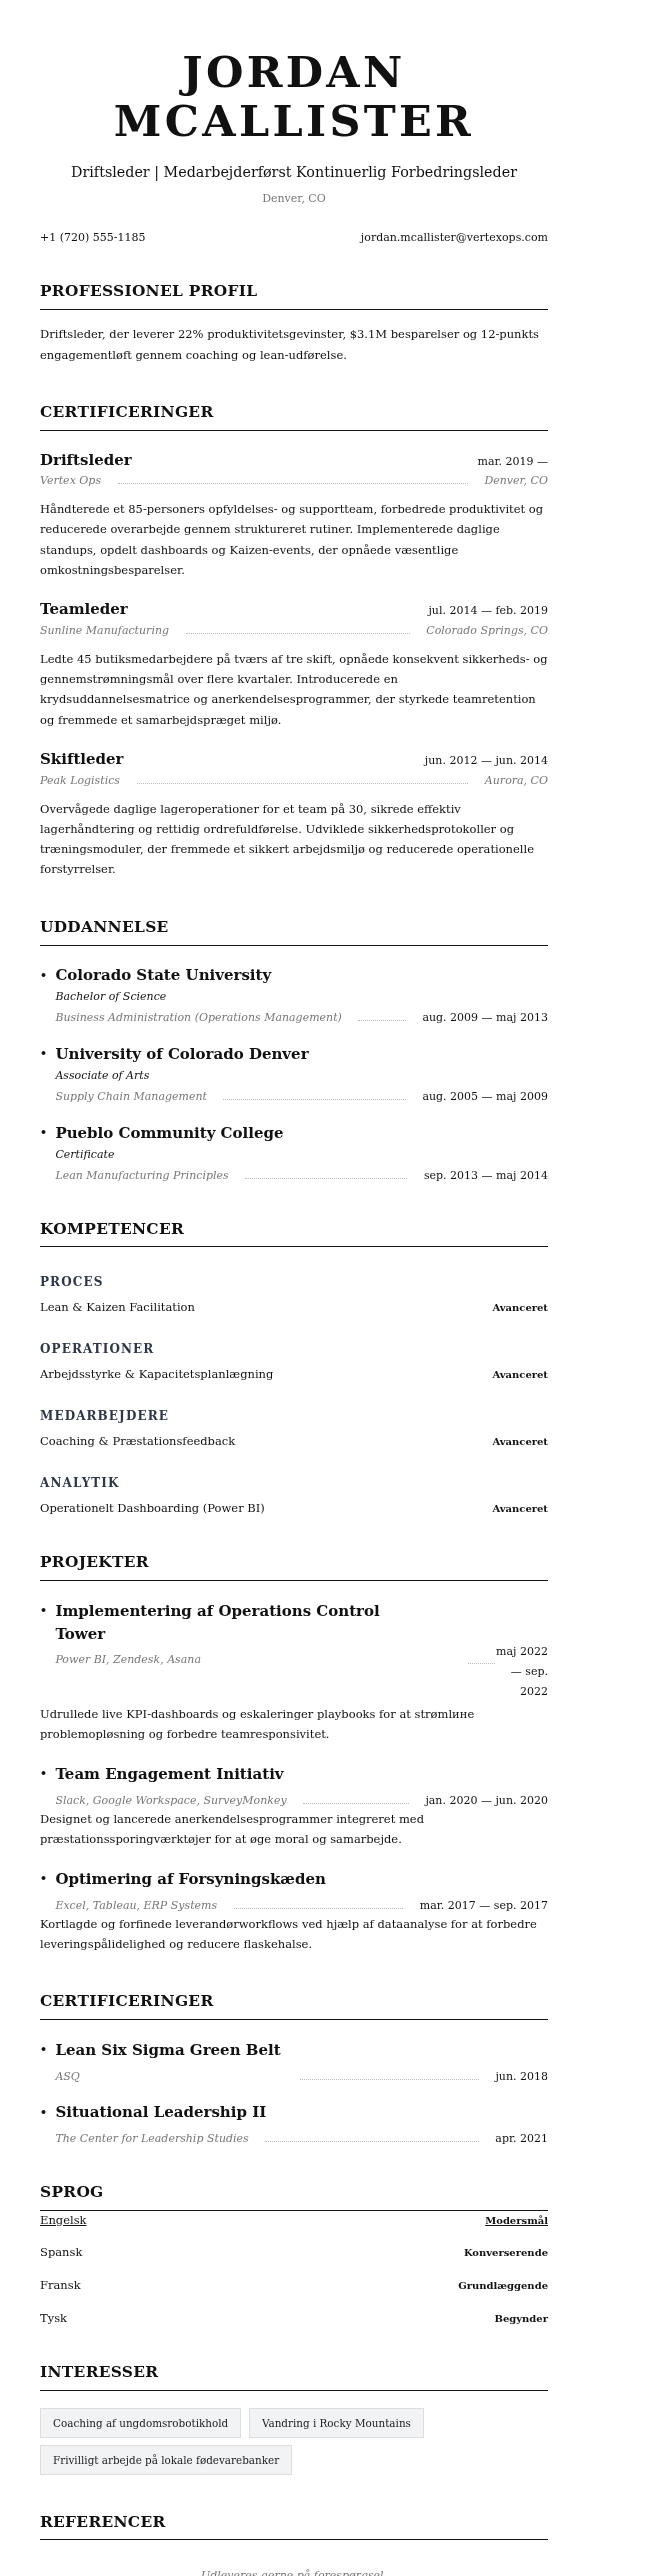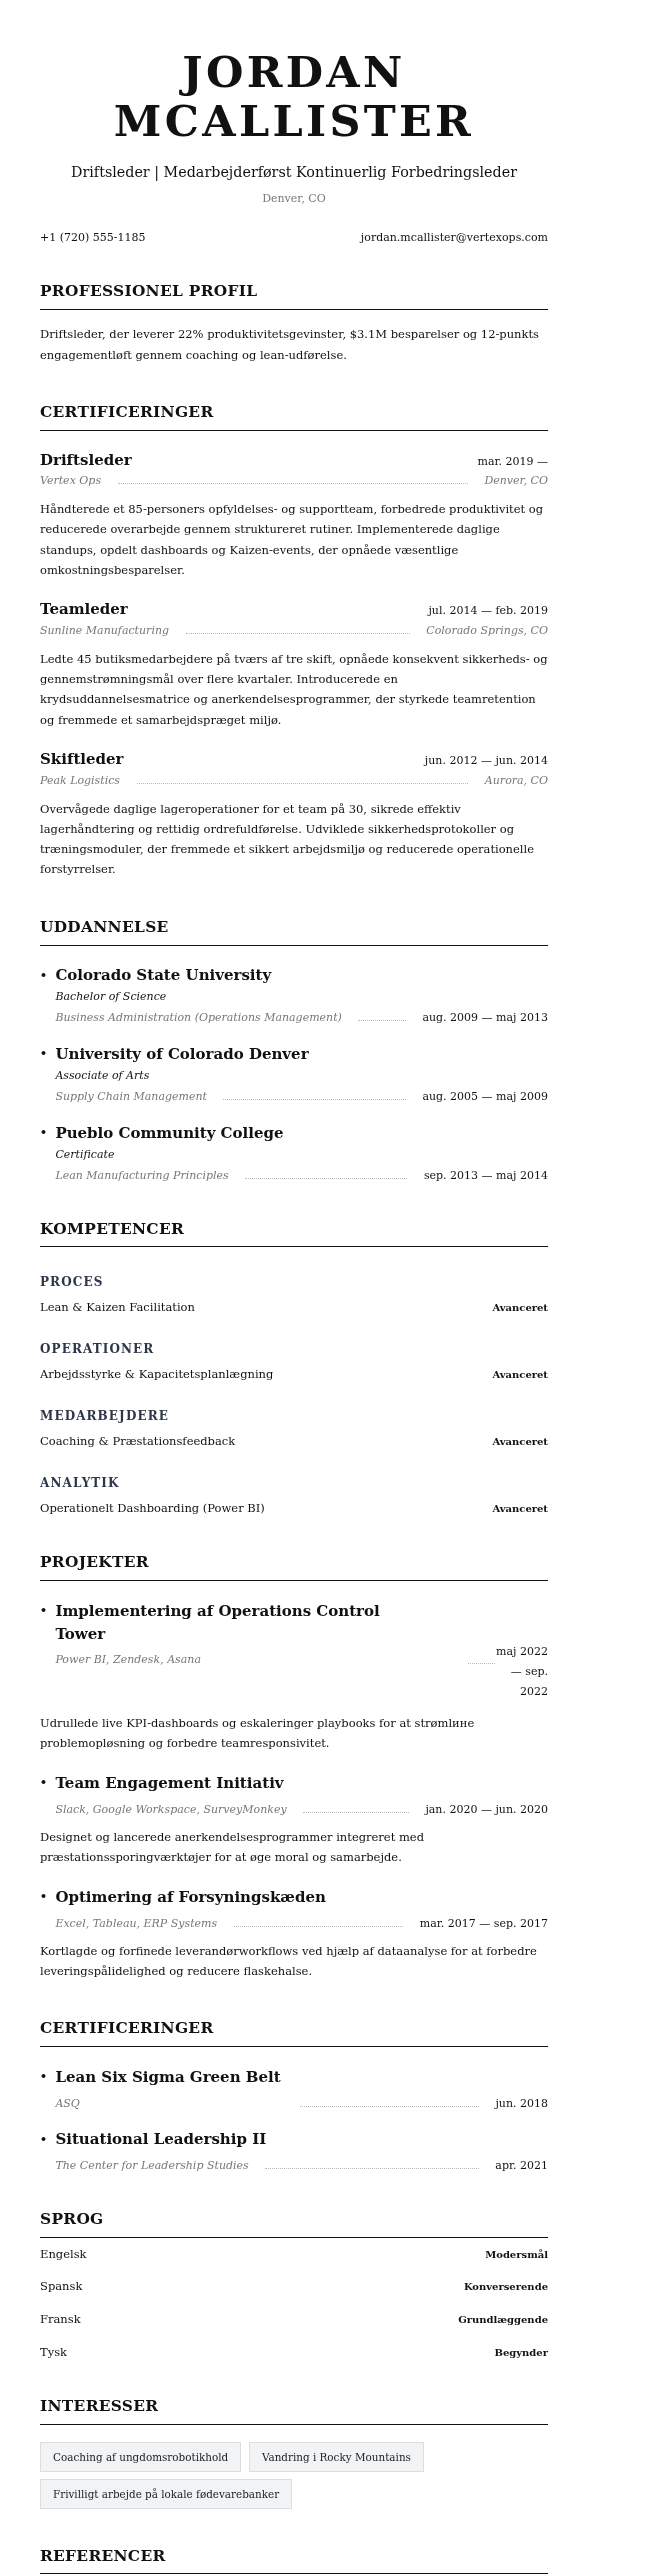--- a/index.html
+++ b/index.html
@@ -59,7 +59,7 @@
     .proj-head { display: flex; align-items: flex-start; justify-content: space-between; }
     .proj-title-wrap { display: flex; width: 352px; }
     .proj-date-wrap { text-align: right; font-size: 11px; line-height: 20px; margin-top: 42px; width: 93px; }
-    .proj .para { margin-top: 11px; }
+    .proj .para { margin-top: 2px; }
 
     
     .skill-group { margin-top: 28px; }

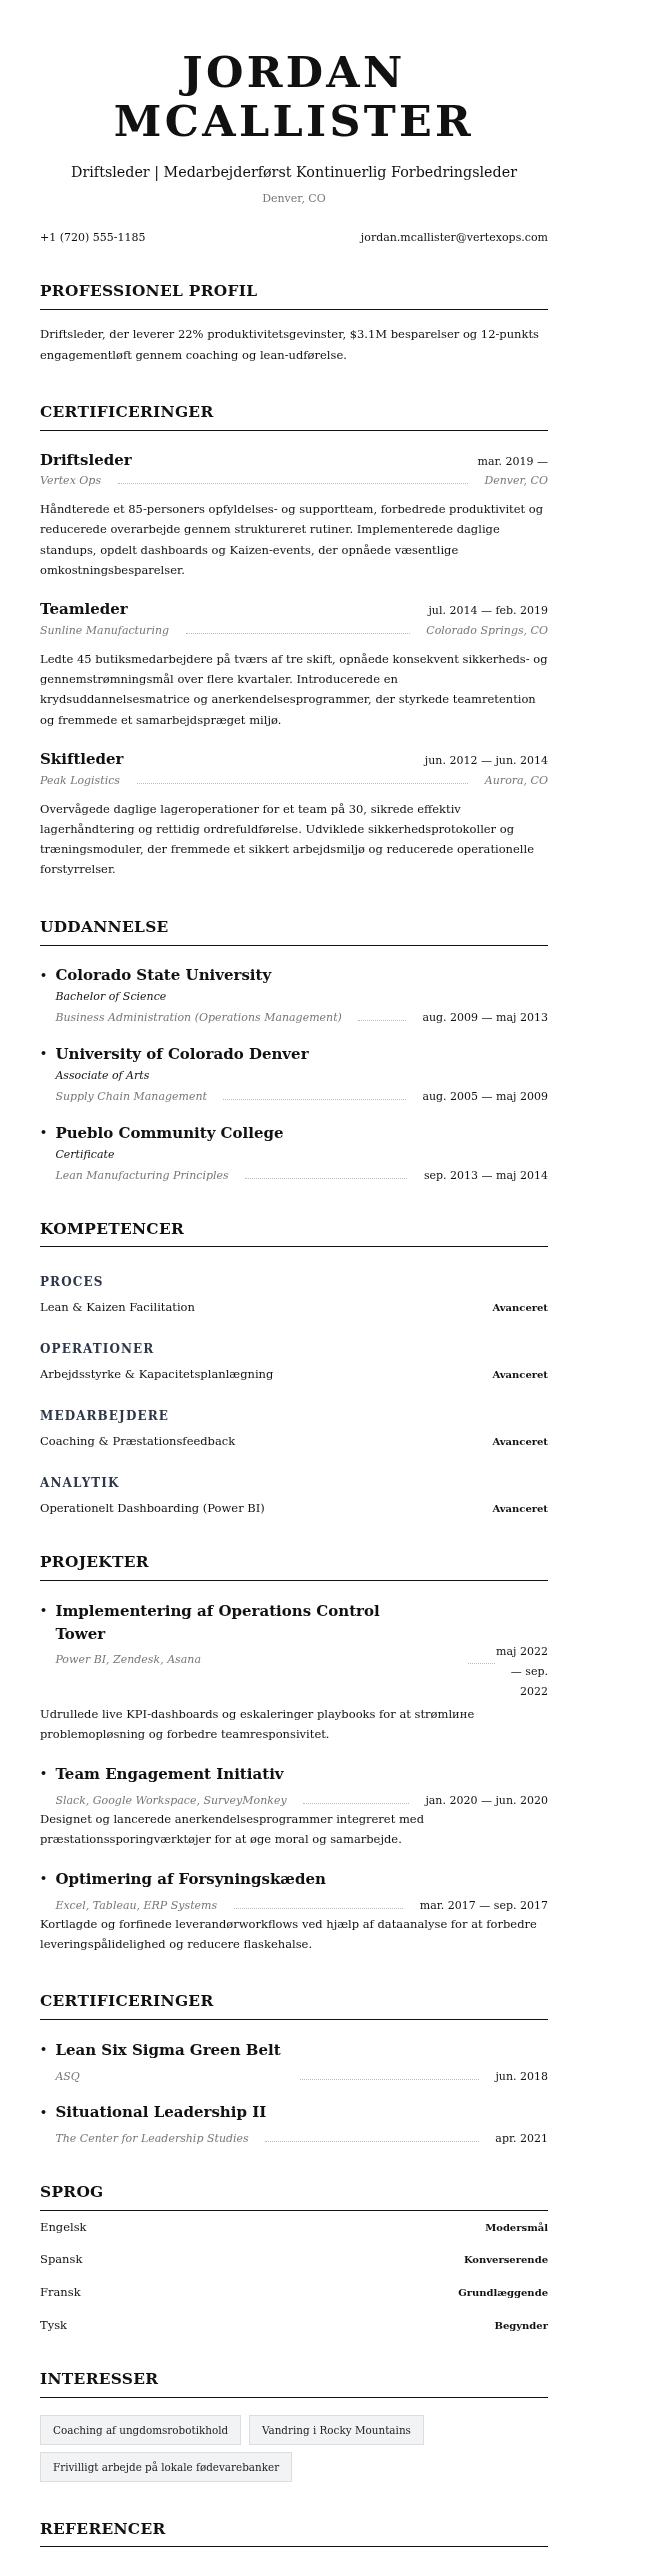--- a/index.html
+++ b/index.html
@@ -72,7 +72,7 @@
 
     
     .lang-row { display: flex; justify-content: space-between; align-items: baseline; margin-top: 18.7px; }
-    .lang-row:first-child { margin-top: 9px; }
+    .lang-row:first-child { margin-top: 2px; text-decoration: underline; }
     .lang-name { font-size: 11.5px; }
     .lang-level { font-size: 10px; font-weight: bold; }
 

